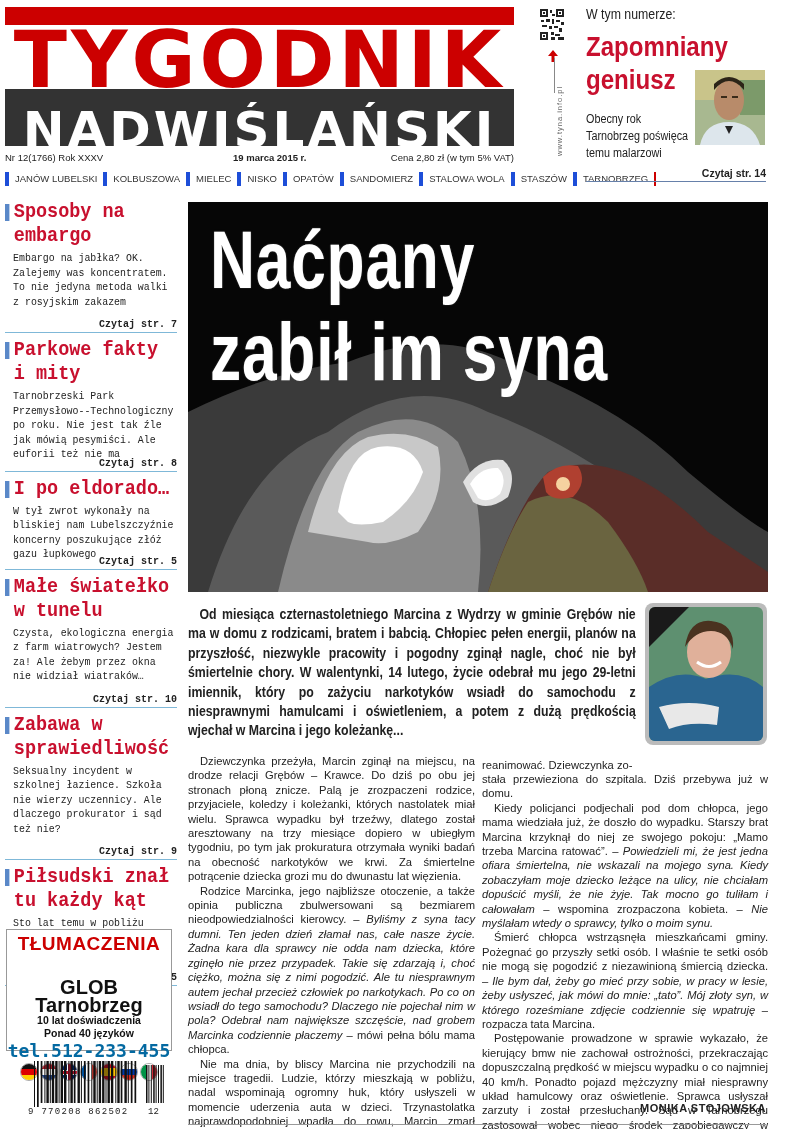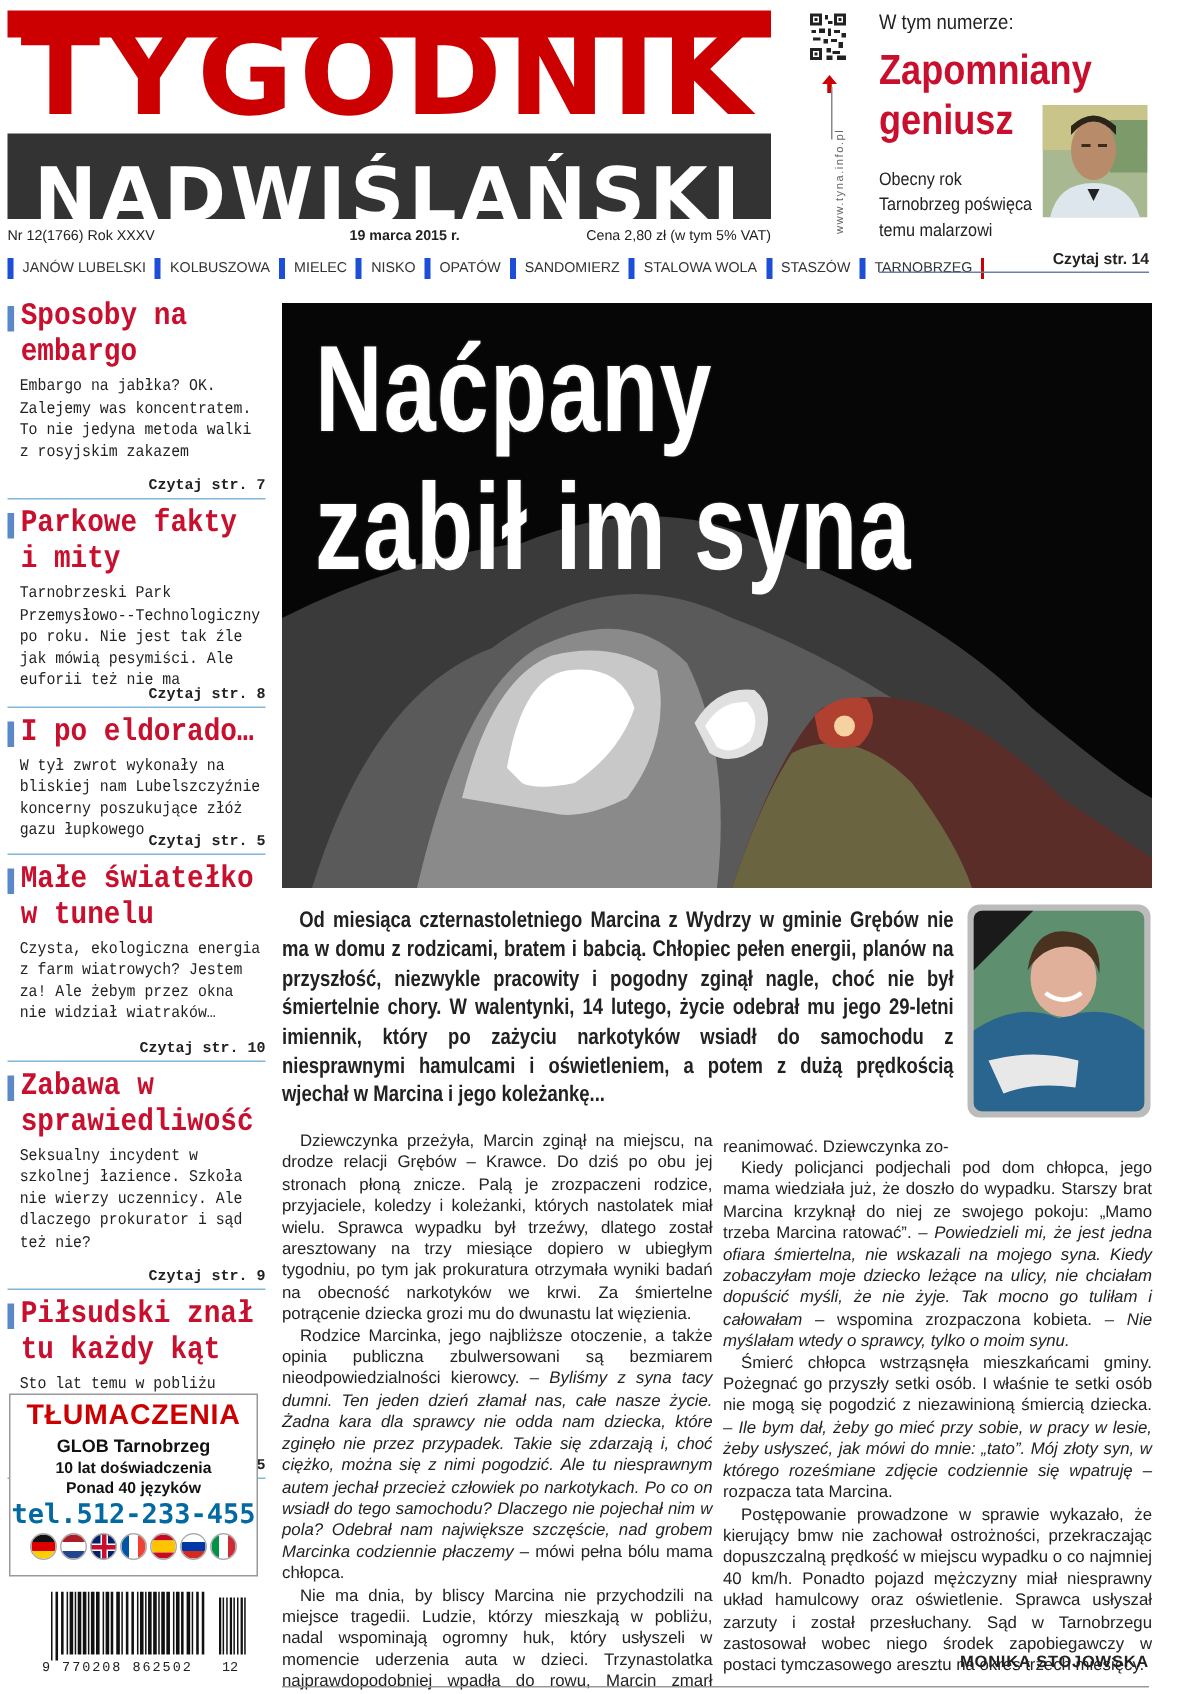--- a/index.html
+++ b/index.html
@@ -8,7 +8,7 @@
 
   
   .mast-red-bar { position: absolute; left: 5px; top: 7px; width: 509px; height: 18px; background: #cc0000; }
-  .mast-title-1 { position: absolute; left: 5px; top: 15px; width: 509px; height: 70px;
+  .mast-title-1 { position: absolute; left: 5px; top: 25px; width: 509px; height: 70px;
     font-family: "DejaVu Sans", sans-serif; font-weight: bold; font-size: 78px; color: #cc0000;
     letter-spacing: 4px; line-height: 70px; text-align: center; transform: scaleX(1.0); overflow: hidden; }
   .mast-black-bar { position: absolute; left: 5px; top: 89px; width: 509px; height: 57px; background: #333333; }

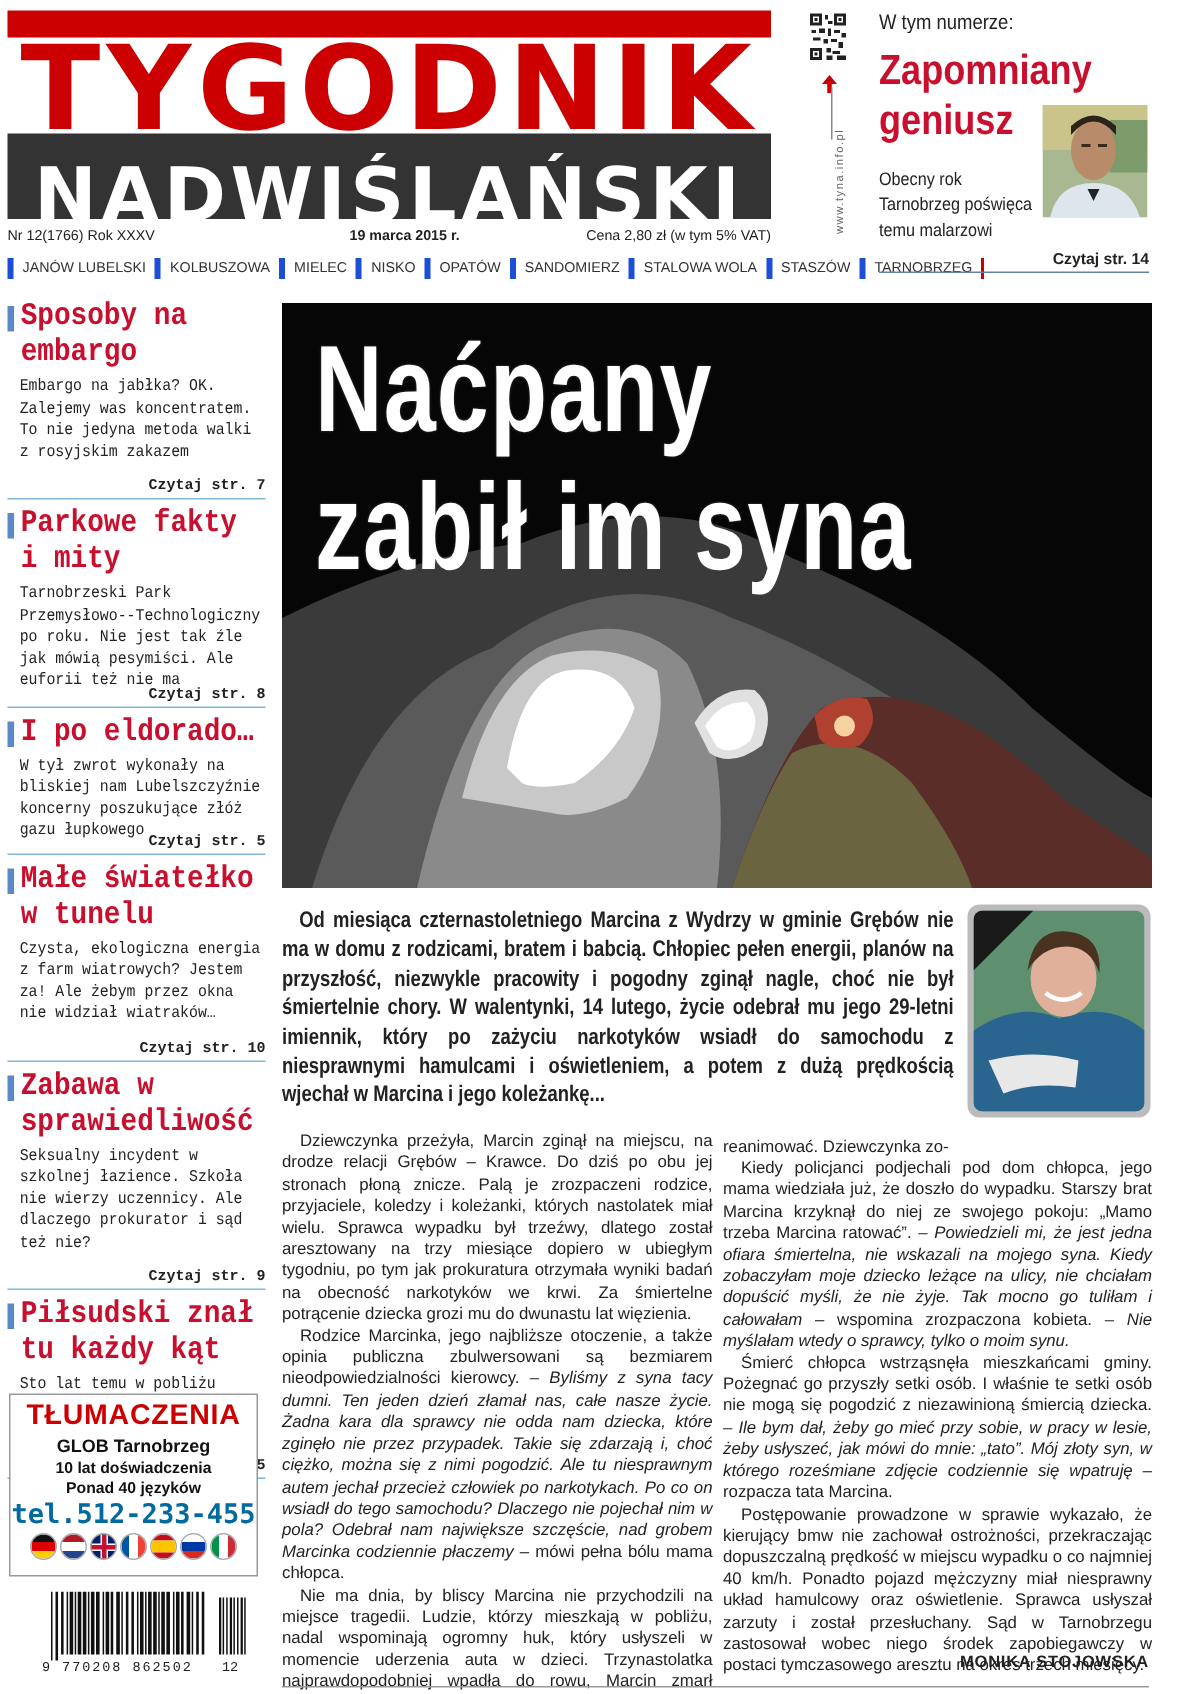--- a/index.html
+++ b/index.html
@@ -334,6 +334,7 @@
 
 <div class="body-col col-2a">reanimować. Dziewczynka zo-</div>
 <div class="body-col col-2">
+  <div>stała przewieziona do szpitala. Dziś przebywa już w domu.</div>
   <p><span>Kiedy policjanci podjechali pod dom chłopca, jego mama wiedziała już, że doszło do wypadku. Starszy brat Marcina krzyknął do niej ze swojego pokoju: „Mamo trzeba Marcina ratować”. </span><i>– Powiedzieli mi, że jest jedna ofiara śmiertelna, nie wskazali na mojego syna. Kiedy zobaczyłam moje dziecko leżące na ulicy, nie chciałam dopuścić myśli, że nie żyje. Tak mocno go tuliłam i całowałam</i><span> – wspomina zrozpaczona kobieta. </span><i>– Nie myślałam wtedy o sprawcy, tylko o moim synu.</i></p>
   <p><span>Śmierć chłopca wstrząsnęła mieszkańcami gminy. Pożegnać go przyszły setki osób. I właśnie te setki osób nie mogą się pogodzić z niezawinioną śmiercią dziecka. </span><i>– Ile bym dał, żeby go mieć przy sobie, w pracy w lesie, żeby usłyszeć, jak mówi do mnie: „tato”. Mój złoty syn, w którego roześmiane zdjęcie codziennie się wpatruję</i><span> – rozpacza tata Marcina.</span></p>
   <p>Postępowanie prowadzone w sprawie wykazało, że kierujący bmw nie zachował ostrożności, przekraczając dopuszczalną prędkość w miejscu wypadku o co najmniej 40 km/h. Ponadto pojazd mężczyzny miał niesprawny układ hamulcowy oraz oświetlenie. Sprawca usłyszał zarzuty i został przesłuchany. Sąd w Tarnobrzegu zastosował wobec niego środek zapobiegawczy w postaci tymczasowego aresztu na okres trzech miesięcy.</p>

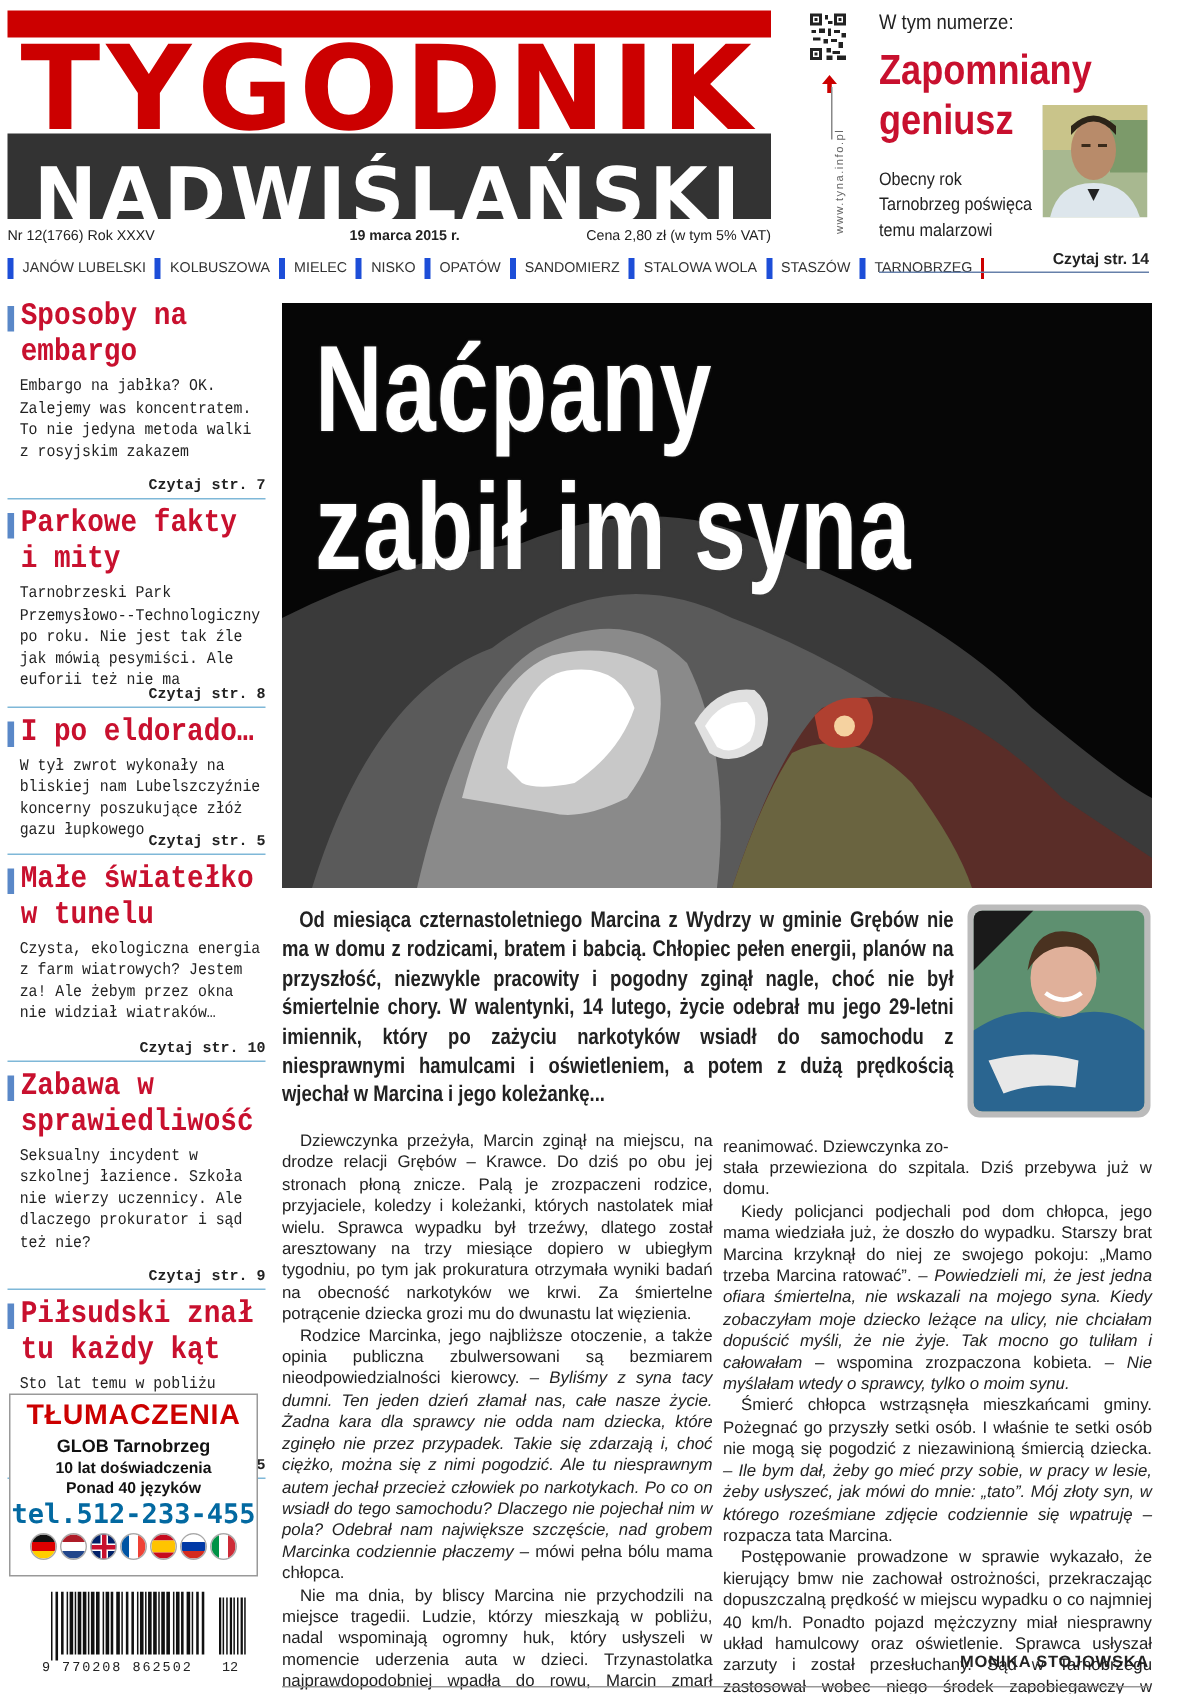--- a/index.html
+++ b/index.html
@@ -51,7 +51,7 @@
   
   .ad { position: absolute; left: 6px; top: 929px; width: 166px; height: 122px; border: 1px solid #999; background: #fff; text-align: center; }
   .ad-title { font-size: 19px; font-weight: bold; color: #cc0000; line-height: 22px; margin-top: 3px; letter-spacing: 0.5px; }
-  .ad-name { font-size: 12px; font-weight: bold; color: #111; line-height: 18px; }
+  .ad-name { font-size: 20px; font-weight: bold; color: #111; line-height: 18px; margin-top: 23px; }
   .ad-line { font-size: 10.5px; font-weight: bold; color: #111; line-height: 13px; }
   .ad-phone { font-size: 18px; font-weight: bold; color: #0369a1; line-height: 22px; font-family: "DejaVu Sans Mono", monospace; }
   .ad-flags { display: flex; justify-content: center; gap: 2px; margin-top: 1px; }

